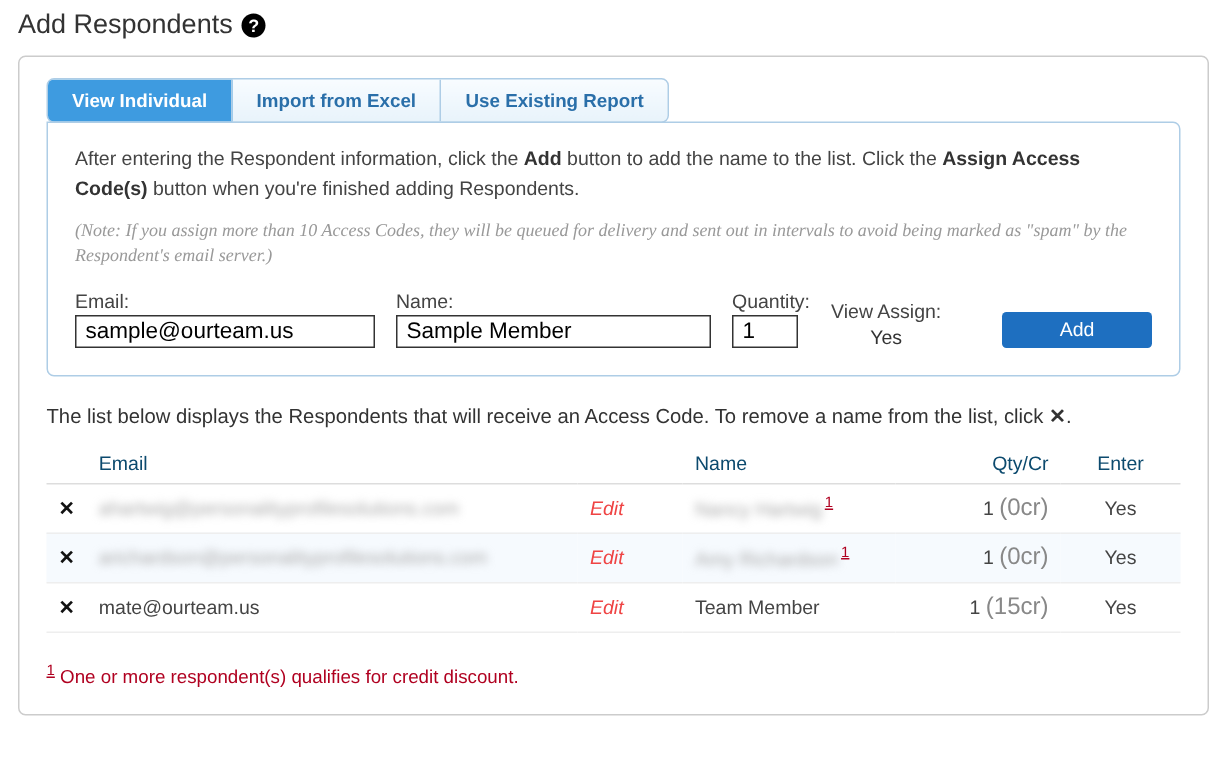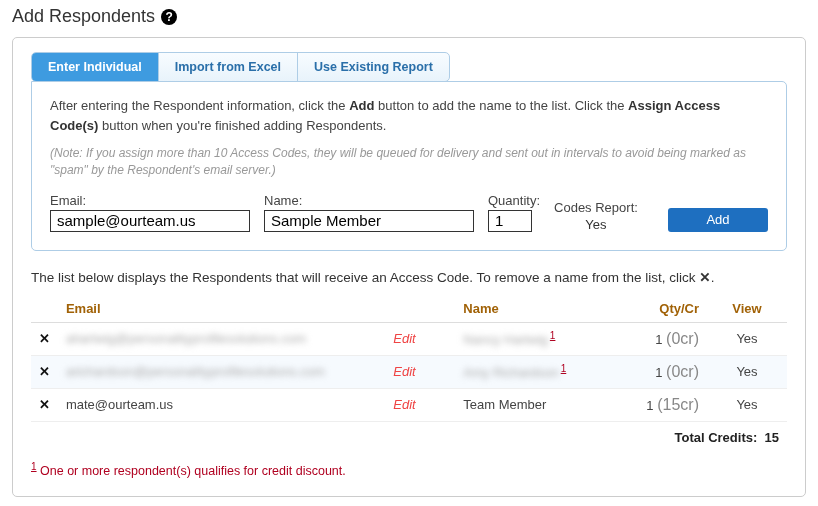--- a/index.html
+++ b/index.html
@@ -149,7 +149,7 @@
 <div class="panel">
 
   <div class="tabs">
-    <div class="tab active">Enter Individual</div>
+    <div class="tab active">View Individual</div>
     <div class="tab">Import from Excel</div>
     <div class="tab">Use Existing Report</div>
   </div>

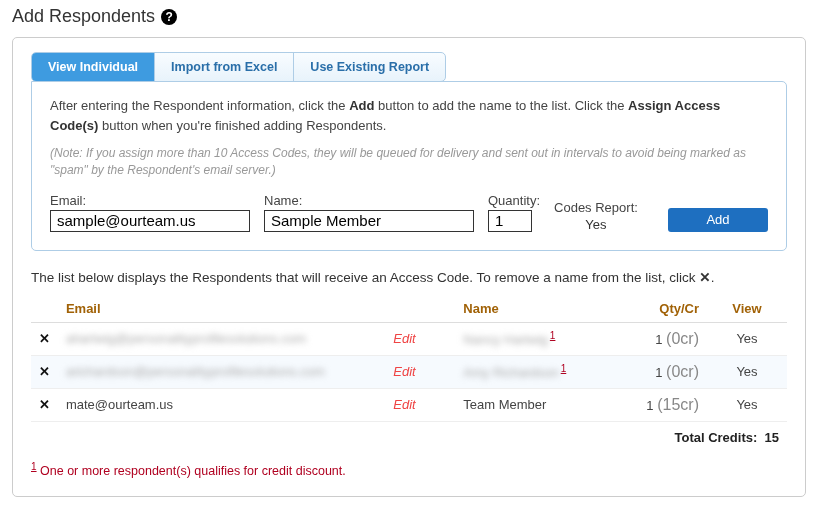--- a/index.html
+++ b/index.html
@@ -68,7 +68,7 @@
   }
   .instr { color:#444; line-height:1.5; }
   .instr b { color:#333; }
-  .note { color:#999; margin-top:10px; font-style: italic; line-height:1.4; font-size:12px;}
+  .note { color:#999; margin-top:10px; font-style: italic; line-height:1.4; font-size:12px;font-family:Liberation Serif, serif;}
   .form-row {
     display: flex;
     gap: 14px;

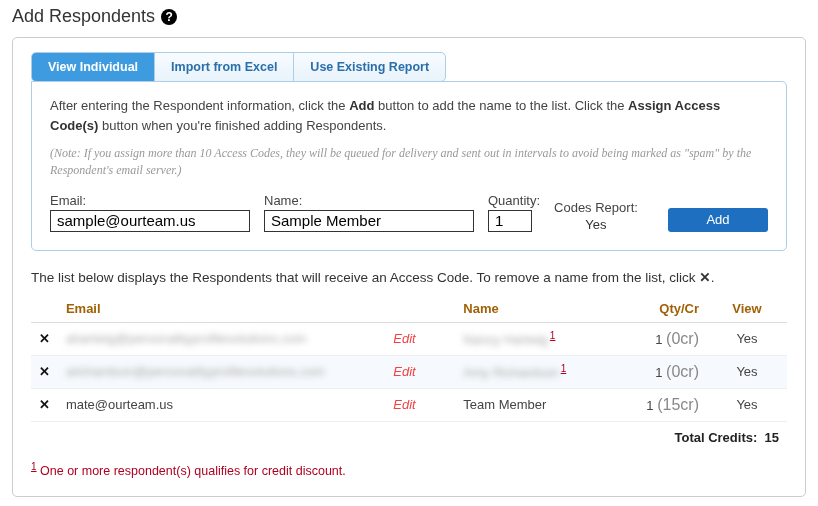--- a/index.html
+++ b/index.html
@@ -174,7 +174,7 @@
         <input type="text" value="1" style="">
       </div>
       <div class="viewr">
-        <div class="lab">Codes Report:</div>
+        <div class="lab">View Assign:</div>
         <div class="val">Yes</div>
       </div>
       <div style="flex:1"></div>

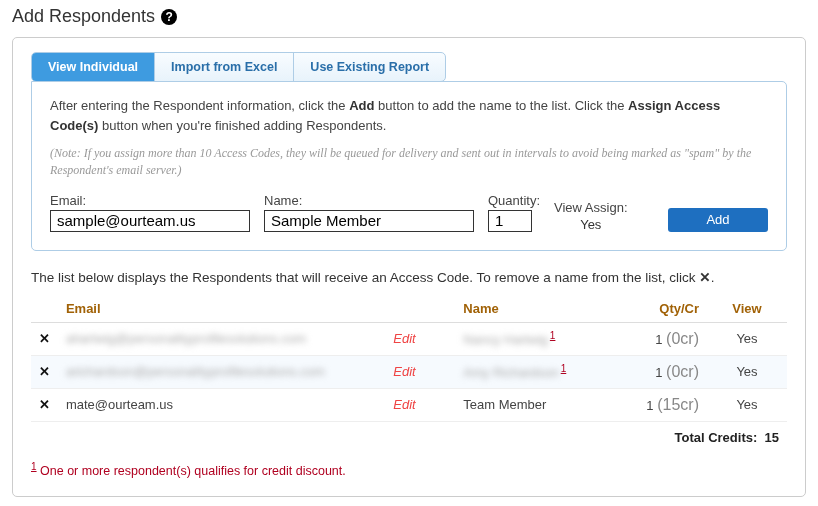--- a/index.html
+++ b/index.html
@@ -108,8 +108,8 @@
   }
   table.resp th {
     text-align:left;
-    font-weight:700;
-    color:#a16207;
+    font-weight:400;
+    color:#0c4a6e;
     padding:6px 8px;
     border-bottom:1px solid #ddd;
     font-size:13px;

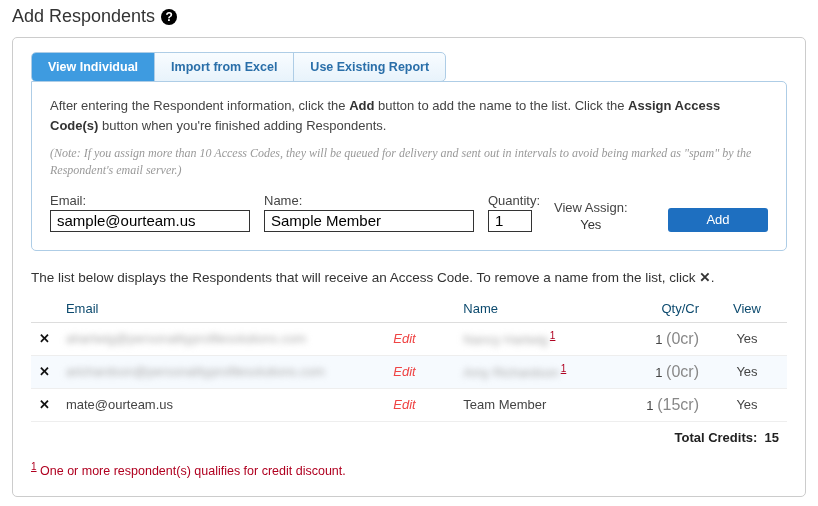--- a/index.html
+++ b/index.html
@@ -194,7 +194,7 @@
         <th style="width:70px"></th>
         <th>Name</th>
         <th class="qty" style="width:110px">Qty/Cr</th>
-        <th class="view" style="width:80px">View</th>
+        <th class="view" style="width:80px">Enter</th>
       </tr>
     </thead>
     <tbody id="resp-body">

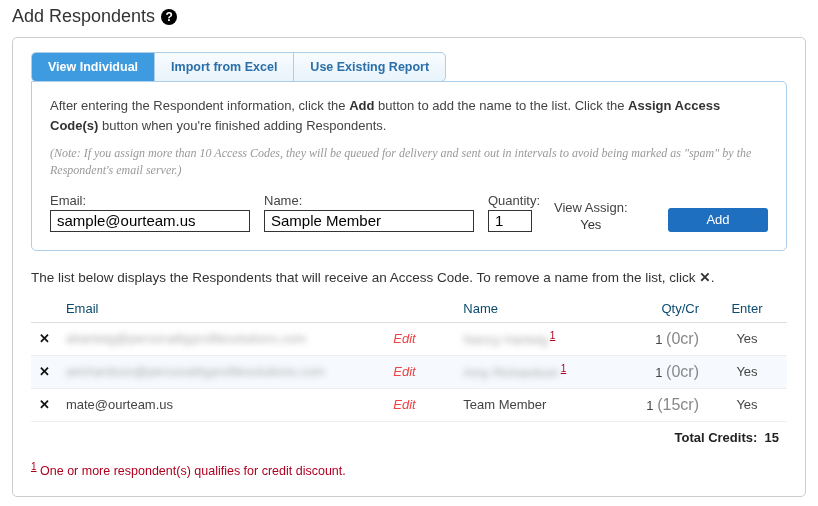--- a/index.html
+++ b/index.html
@@ -226,7 +226,6 @@
   </table>
 
   <div class="totals">
-    <div><span>Total Credits:</span>&nbsp;&nbsp;<span>15</span></div>
   </div>
 
   <div class="footnote">

